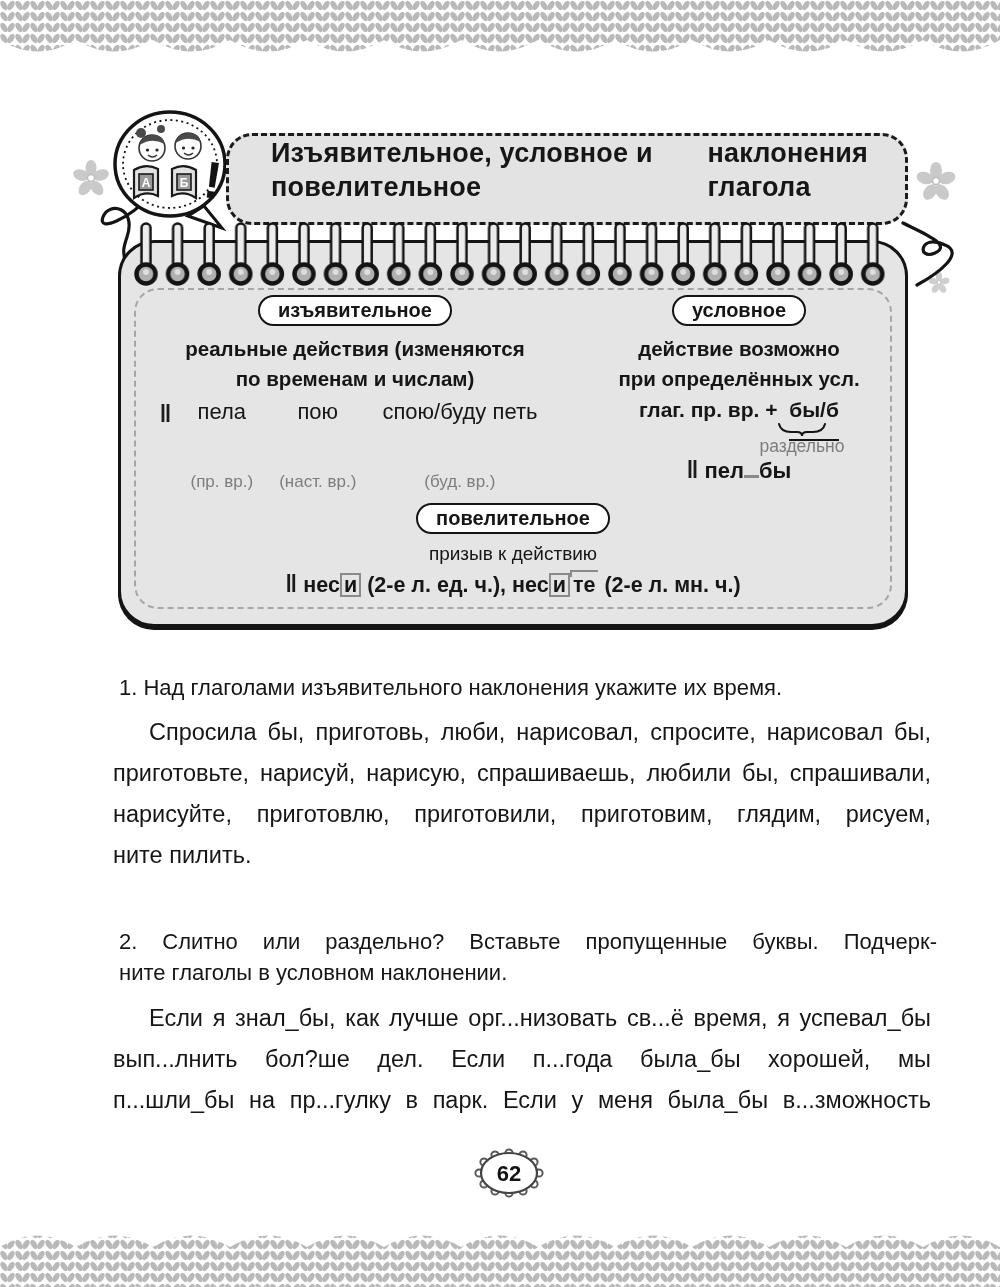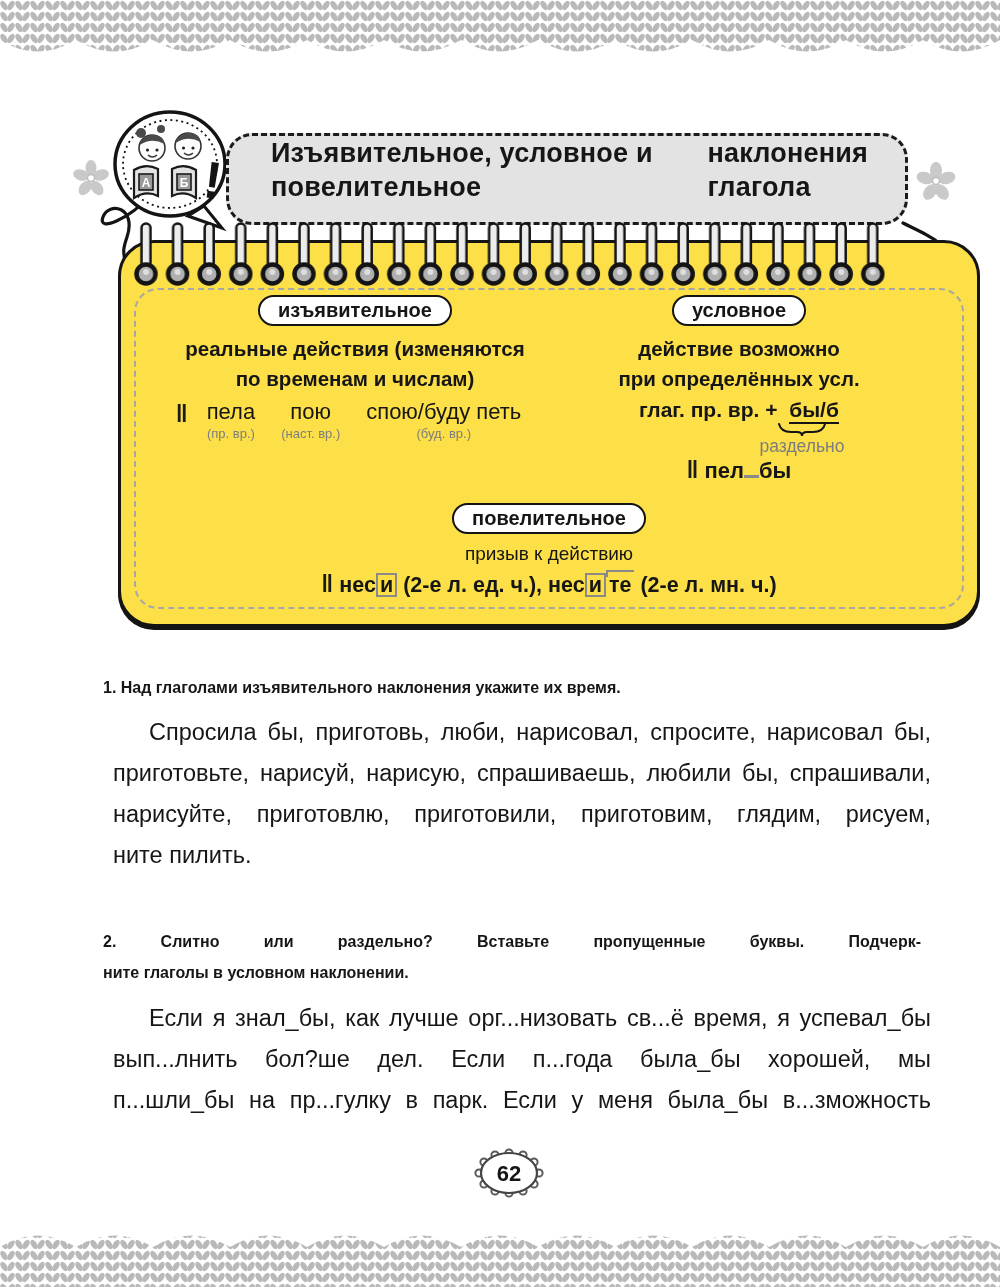--- a/index.html
+++ b/index.html
@@ -16,8 +16,8 @@
   .title-line{font-size:27px;font-weight:bold;line-height:34px;letter-spacing:.2px;}
 
   
-  .card{position:absolute;left:118px;top:240px;width:862px;height:387px;
-    background:#fde047;border:3.5px solid #141414;border-radius:36px;
+  .card{position:absolute;left:118px;top:240px;width:790px;height:387px;
+    background:#e5e5e5;border:3.5px solid #141414;border-radius:36px;
     box-shadow:0 3px 0 #141414;box-sizing:border-box;}
   .card-inner{position:absolute;left:13px;right:13px;top:45px;bottom:15px;
     border:2.5px dashed #a6a6a6;border-radius:24px;}

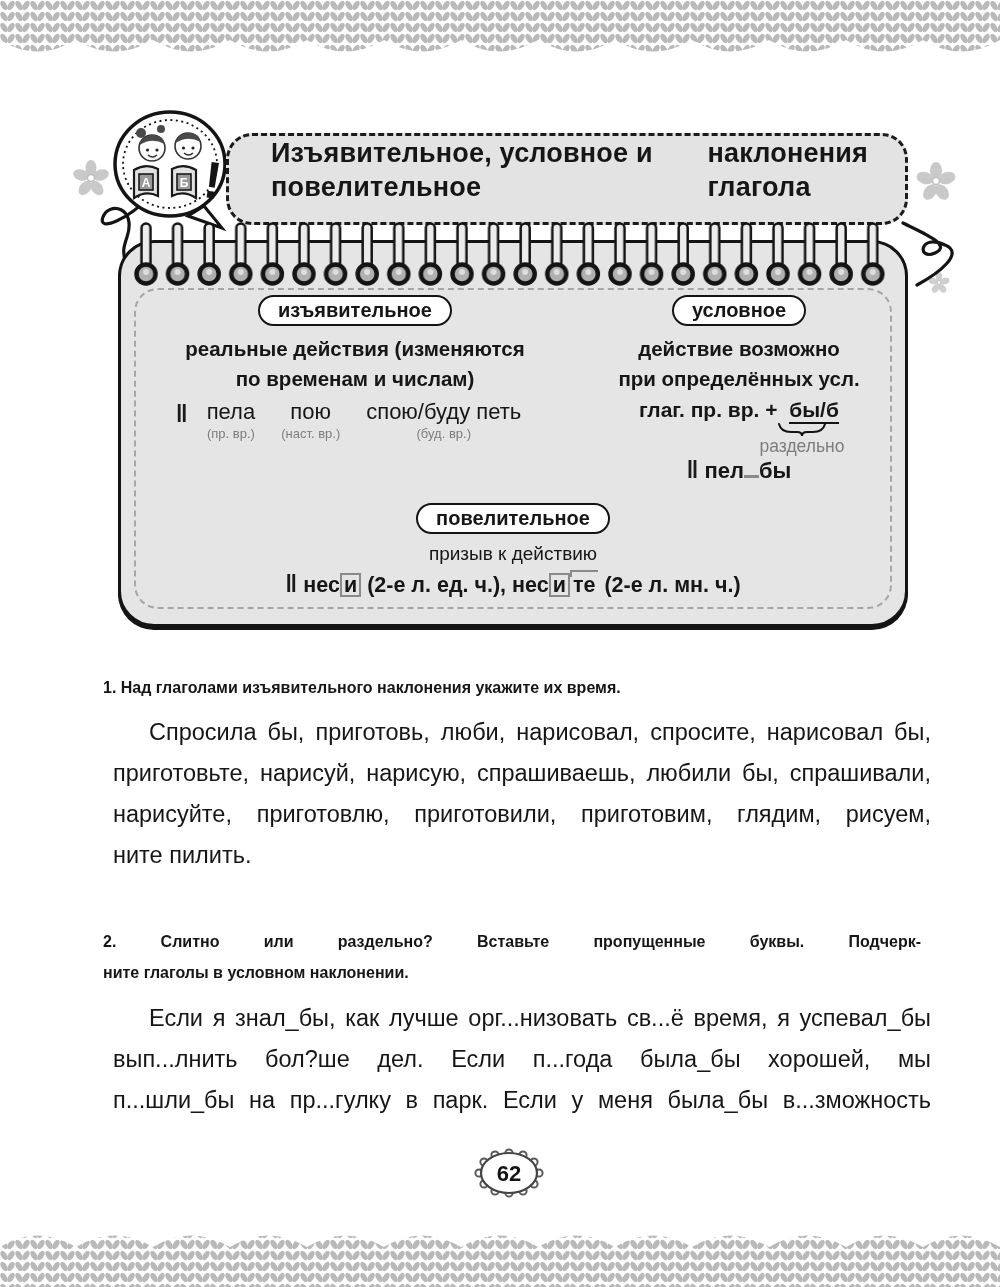--- a/index.html
+++ b/index.html
@@ -33,7 +33,7 @@
   .ex-word{font-size:22px;font-weight:normal;line-height:24px;white-space:nowrap;}
   .ex-tense{font-size:13px;line-height:20px;white-space:nowrap;}
   .formula{font-size:21px;font-weight:bold;margin-top:4px;white-space:nowrap;}
-  .particle{border-bottom:2.5px solid #141414;padding-bottom:1px;}
+  .particle{border-bottom:2.5px solid #141414;padding-bottom:18px;}
   .annot{width:130px;margin:1px 22px 0 auto;text-align:center;}
   .annot-note{font-size:17.5px;line-height:19px;}
   .cond-example{font-size:22px;font-weight:bold;}

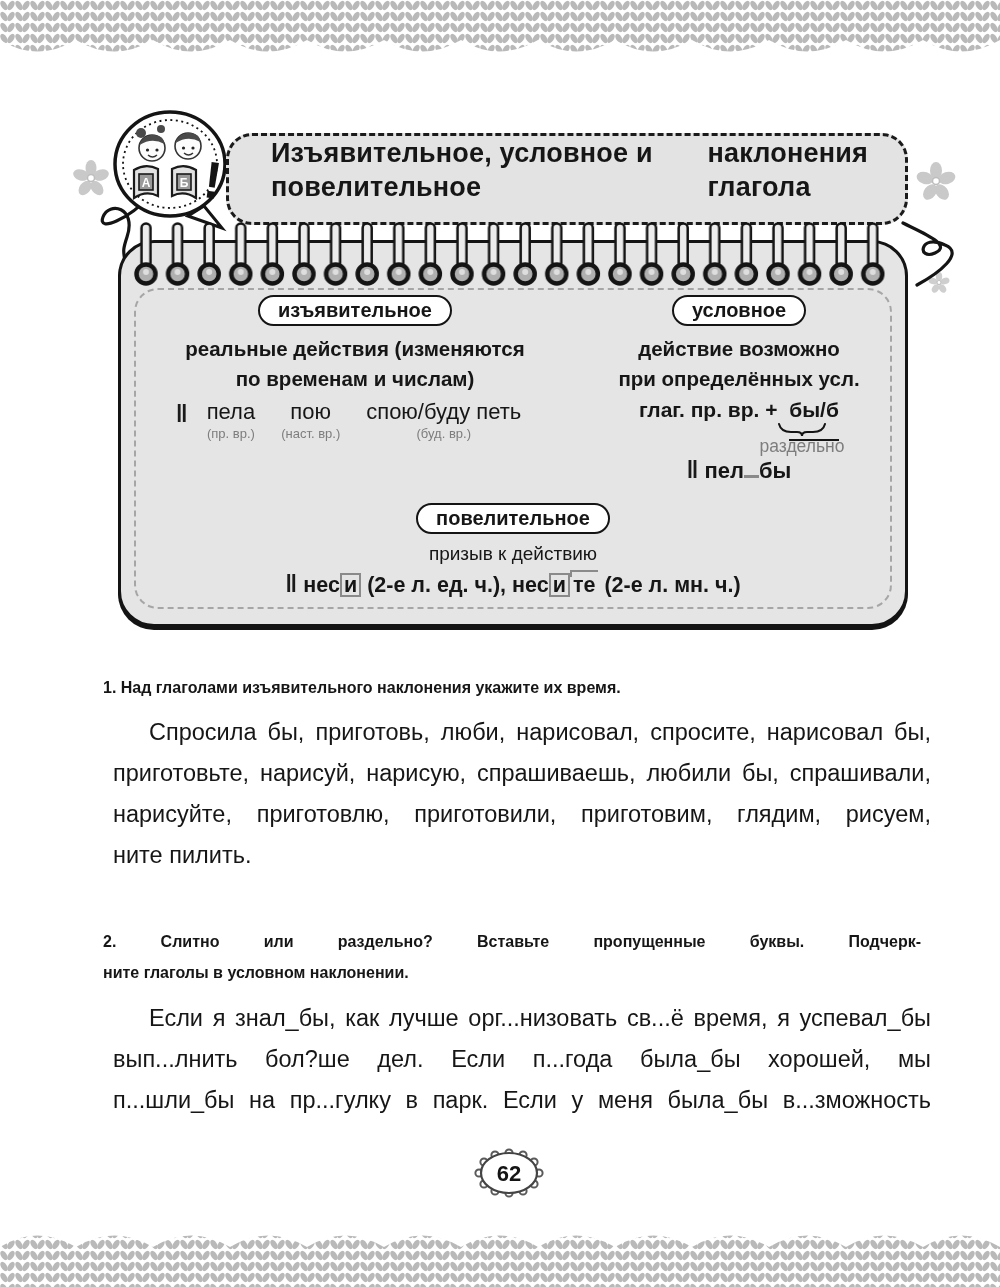--- a/index.html
+++ b/index.html
@@ -31,7 +31,7 @@
   .ex-row{display:flex;justify-content:center;align-items:flex-start;margin-top:6px;}
   .ex-col{display:flex;flex-direction:column;align-items:center;margin:0 13px;}
   .ex-word{font-size:22px;font-weight:normal;line-height:24px;white-space:nowrap;}
-  .ex-tense{font-size:13px;line-height:20px;white-space:nowrap;}
+  .ex-tense{font-size:17px;line-height:20px;white-space:nowrap;margin-top:48px;}
   .formula{font-size:21px;font-weight:bold;margin-top:4px;white-space:nowrap;}
   .particle{border-bottom:2.5px solid #141414;padding-bottom:18px;}
   .annot{width:130px;margin:1px 22px 0 auto;text-align:center;}

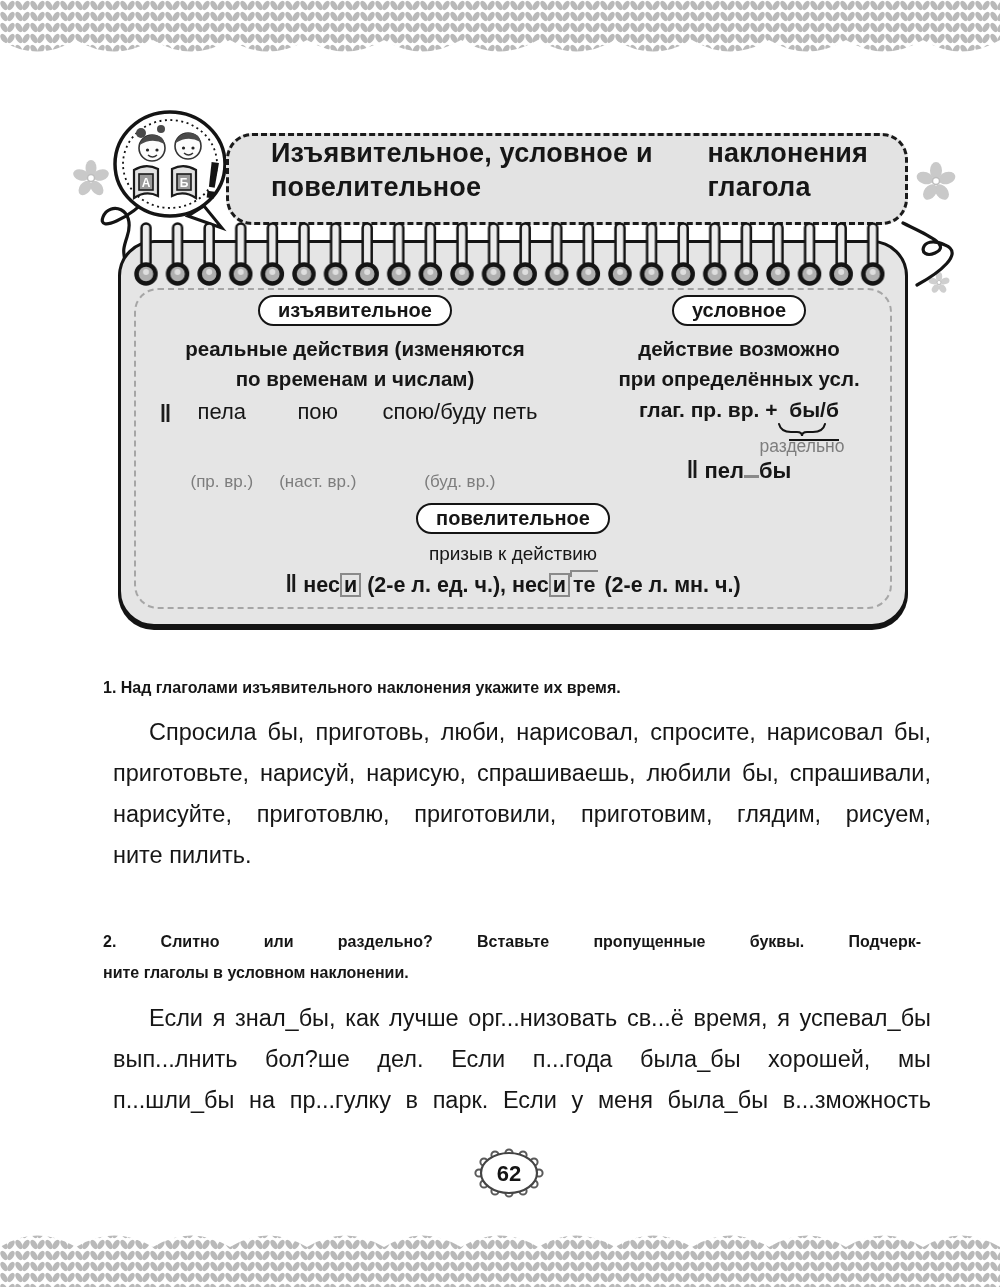--- a/index.html
+++ b/index.html
@@ -47,7 +47,7 @@
   .suffix::after{content:"";position:absolute;left:0;top:0;height:7px;border-left:2.5px solid #8a8a8a;}
 
   
-  .ex-title{position:absolute;left:103px;width:818px;font-size:16px;font-weight:bold;line-height:31px;}
+  .ex-title{position:absolute;left:119px;width:818px;font-size:22px;font-weight:normal;line-height:31px;}
   .ex-body{position:absolute;left:113px;width:818px;font-size:23.5px;line-height:41px;}
   .jline{text-align:justify;height:41px;line-height:41px;overflow:hidden;}
   .jline::after{content:"";display:inline-block;width:100%;height:0;}

